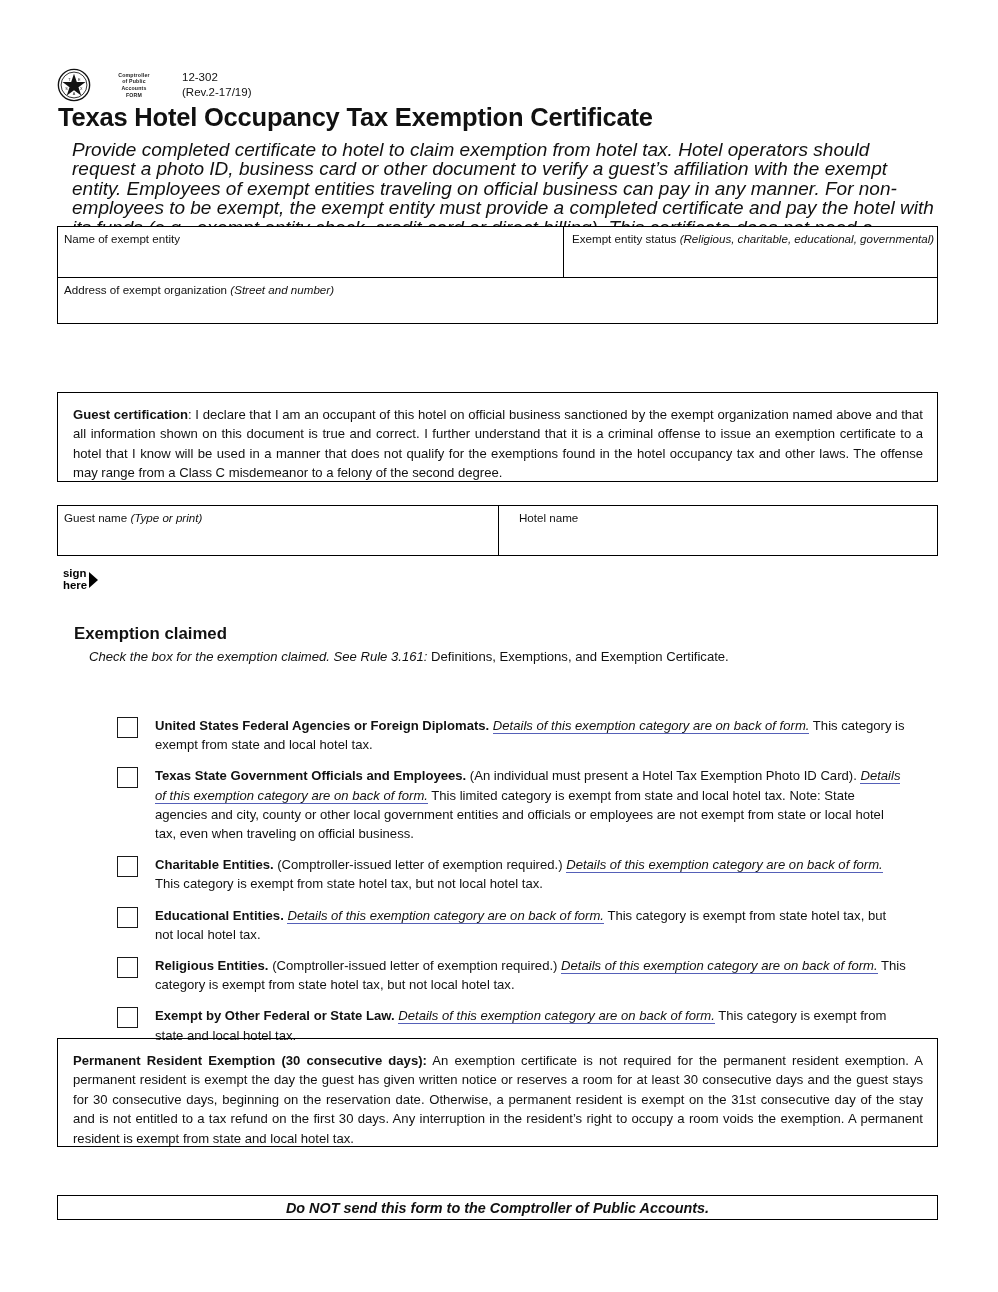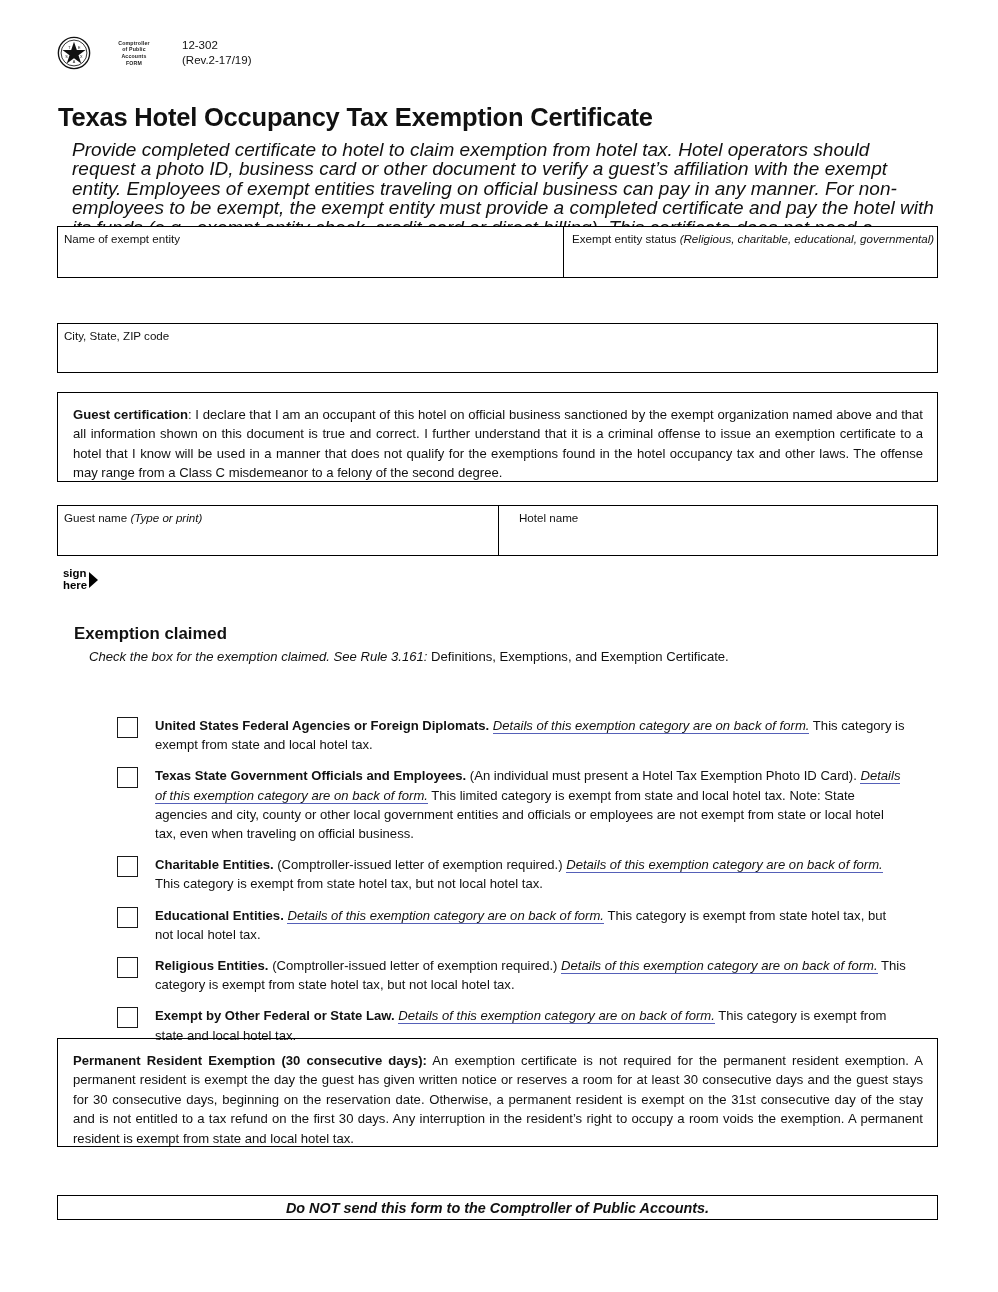--- a/index.html
+++ b/index.html
@@ -23,7 +23,7 @@
   .header-row {
     position: absolute;
     left: 57px;
-    top: 36px;
+    top: 68px;
     display: flex;
     align-items: center;
     gap: 25px;

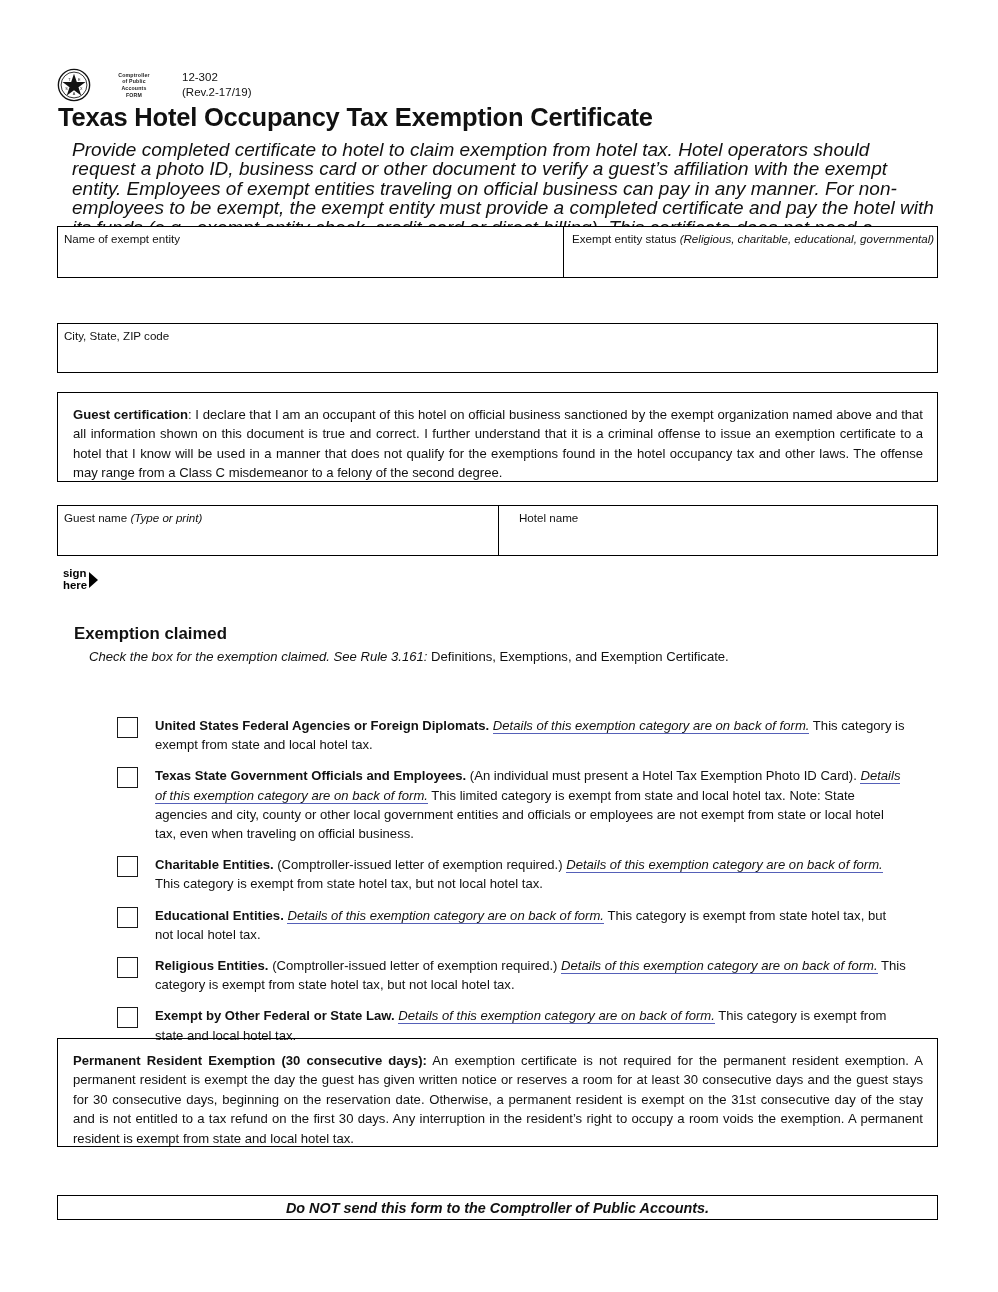--- a/index.html
+++ b/index.html
@@ -288,6 +288,11 @@
       <span>Exempt entity status </span><i>(Religious, charitable, educational, governmental)</i>
     </div>
   </div>
+  <div class="box" style="left:57px; top:277px; width:881px; height:47px;">
+    <div class="cell-label">
+      <span>Address of exempt organization </span><i>(Street and number)</i>
+    </div>
+  </div>
   <div class="box" style="left:57px; top:323px; width:881px; height:50px;">
     <div class="cell-label">City, State, ZIP code</div>
   </div>

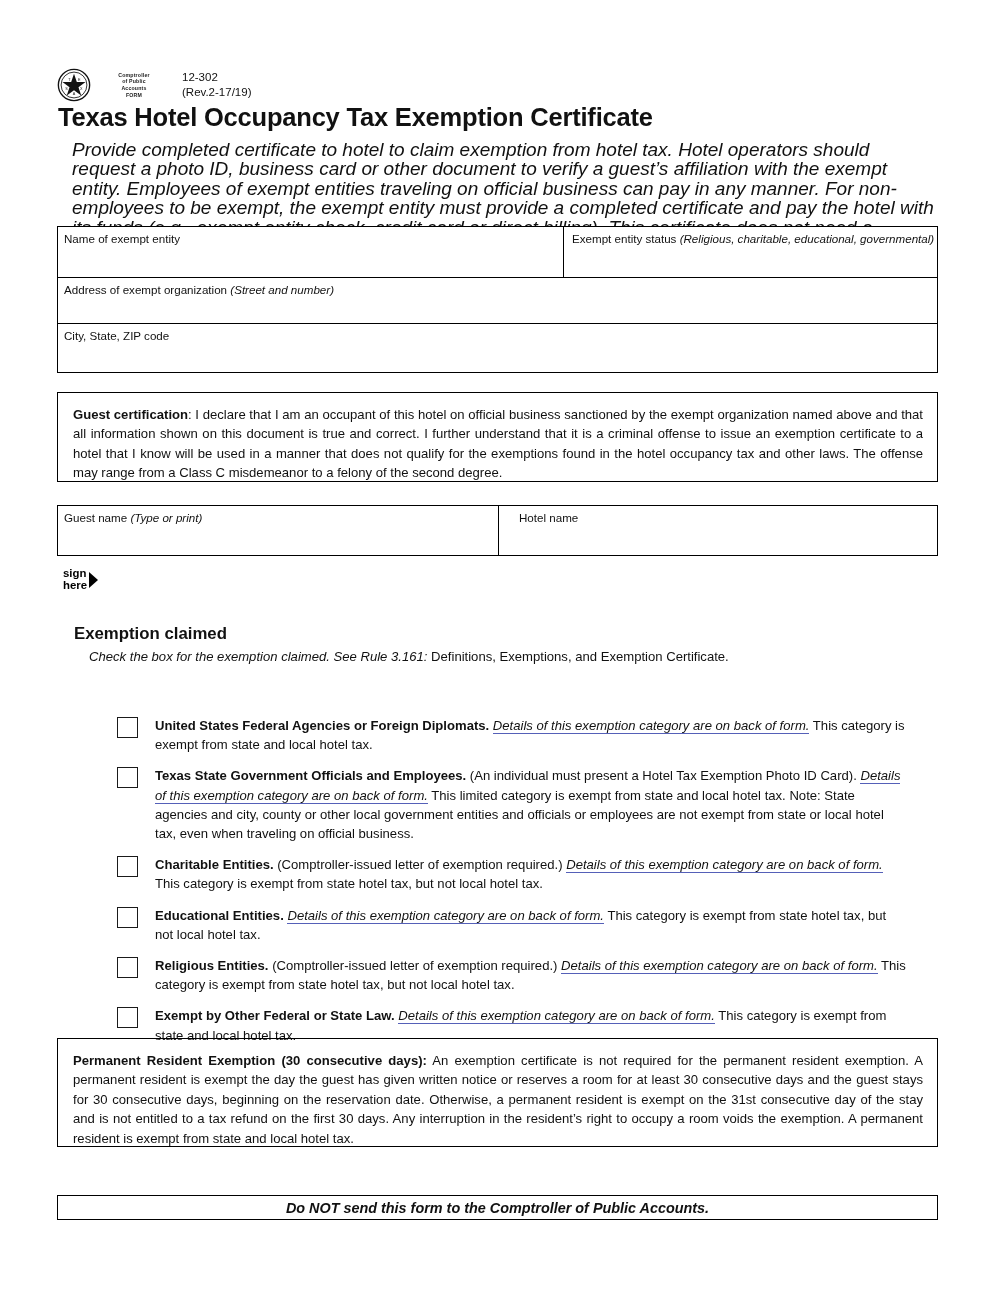--- a/index.html
+++ b/index.html
@@ -293,9 +293,6 @@
       <span>Address of exempt organization </span><i>(Street and number)</i>
     </div>
   </div>
-  <div class="box" style="left:57px; top:323px; width:881px; height:50px;">
-    <div class="cell-label">City, State, ZIP code</div>
-  </div>
 
   <div class="cert-box">
     <div class="cert-text">

